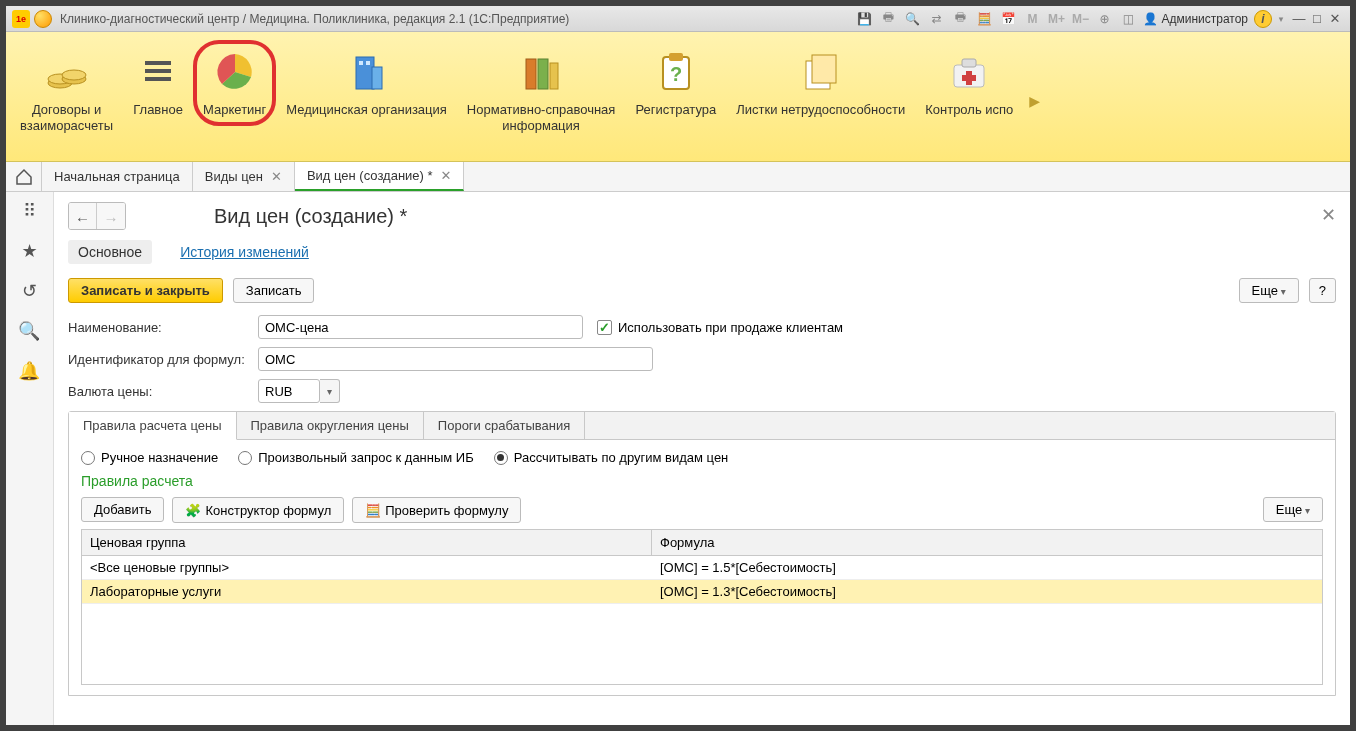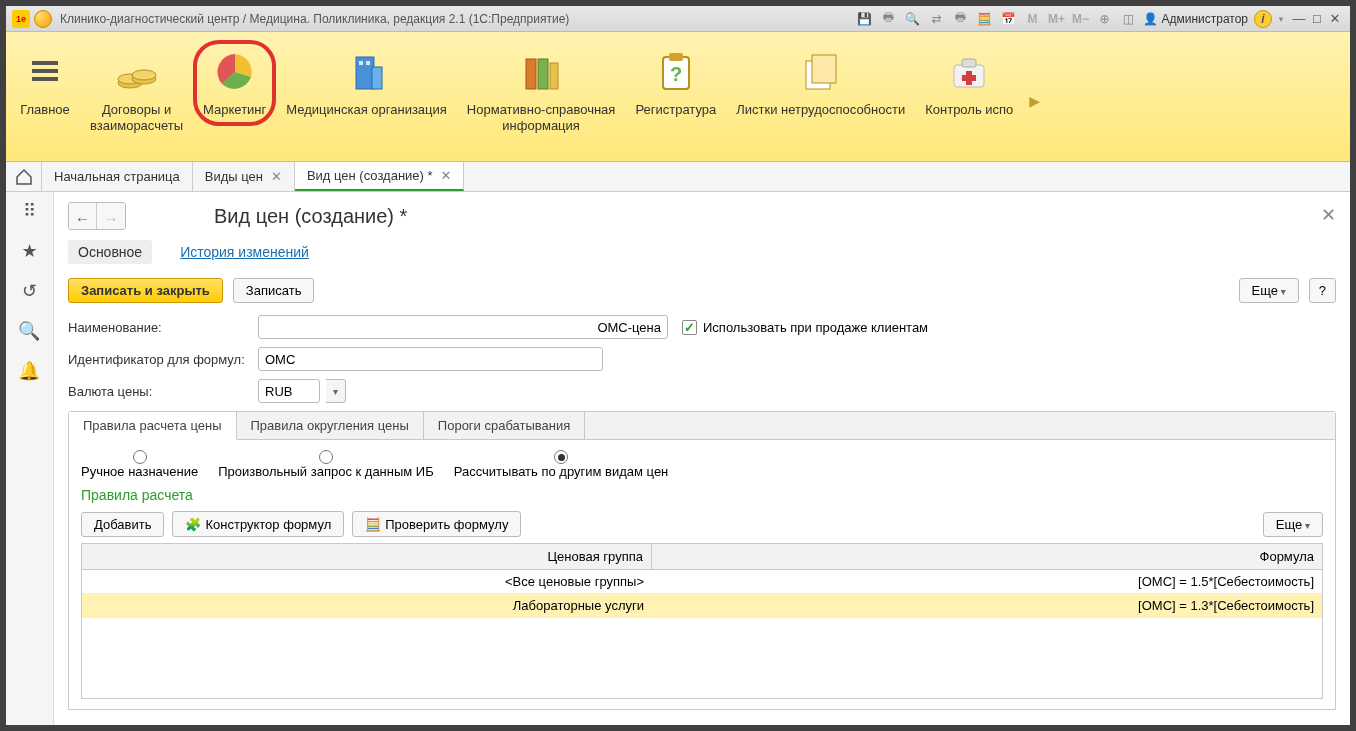--- a/index.html
+++ b/index.html
@@ -127,6 +127,18 @@
   <div class="sections">
     <div class="section-item">
       <div class="sec-icon">
+          <svg width="46" height="46">
+            <ellipse cx="16" cy="34" rx="12" ry="5" fill="#e6c24d" stroke="#b89020"></ellipse>
+            <ellipse cx="16" cy="30" rx="12" ry="5" fill="#f2d46a" stroke="#b89020"></ellipse>
+            <ellipse cx="30" cy="30" rx="12" ry="5" fill="#e6c24d" stroke="#b89020"></ellipse>
+            <ellipse cx="30" cy="26" rx="12" ry="5" fill="#f2d46a" stroke="#b89020"></ellipse>
+          </svg>
+        </div>
+      <div class="sec-label" style="white-space:pre-line">Договоры и
+взаиморасчеты</div>
+    </div>
+    <div class="section-item">
+      <div class="sec-icon">
           <svg width="34" height="34">
             <rect x="4" y="6" width="26" height="4" fill="#555"></rect>
             <rect x="4" y="14" width="26" height="4" fill="#555"></rect>
@@ -134,18 +146,6 @@
           </svg>
         </div>
       <div class="sec-label">Главное</div>
-    </div>
-    <div class="section-item">
-      <div class="sec-icon">
-          <svg width="46" height="46">
-            <ellipse cx="16" cy="34" rx="12" ry="5" fill="#e6c24d" stroke="#b89020"></ellipse>
-            <ellipse cx="16" cy="30" rx="12" ry="5" fill="#f2d46a" stroke="#b89020"></ellipse>
-            <ellipse cx="30" cy="30" rx="12" ry="5" fill="#e6c24d" stroke="#b89020"></ellipse>
-            <ellipse cx="30" cy="26" rx="12" ry="5" fill="#f2d46a" stroke="#b89020"></ellipse>
-          </svg>
-        </div>
-      <div class="sec-label" style="white-space:pre-line">Договоры и
-взаиморасчеты</div>
     </div>
     <div class="section-item highlighted">
       <div class="sec-icon">

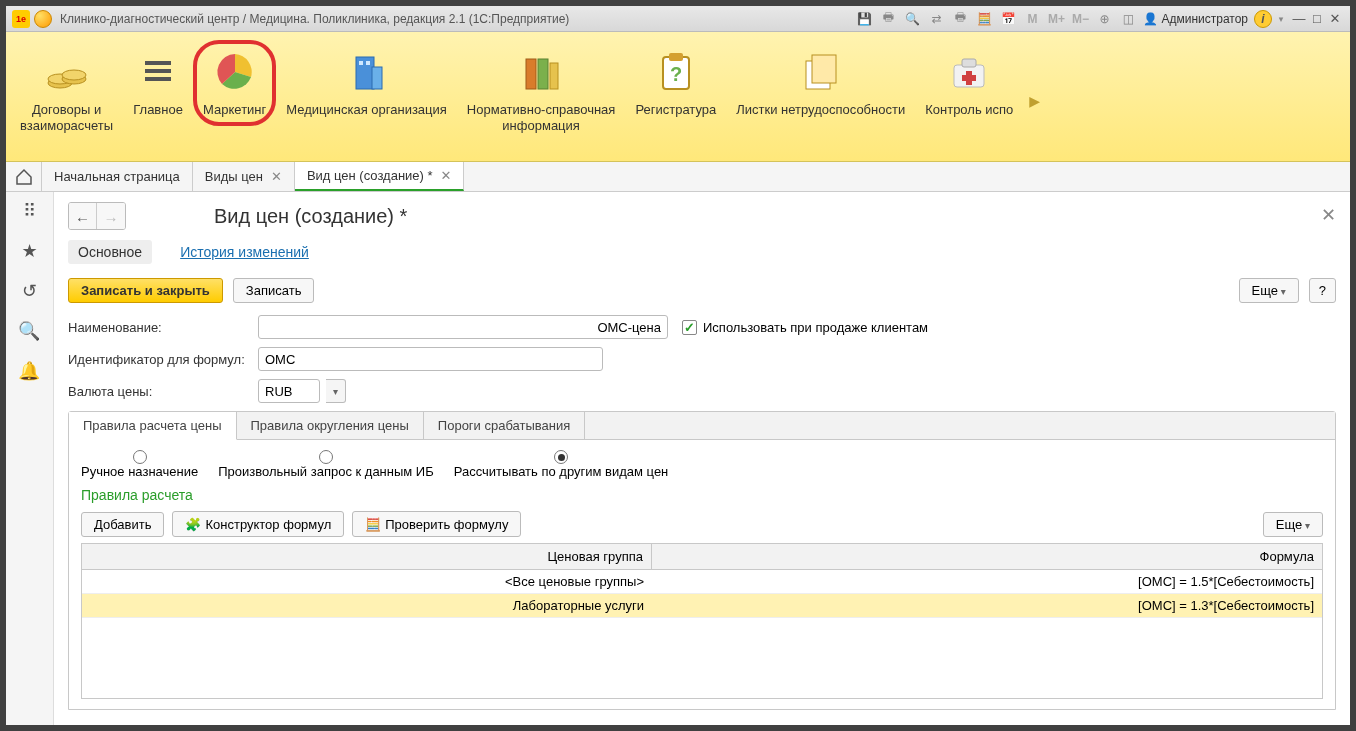--- a/index.html
+++ b/index.html
@@ -265,7 +265,7 @@
 
       <div class="form-row">
         <label>Наименование:</label>
-        <input type="text" style="width: 410px; text-align: right;" value="ОМС-цена">
+        <input type="text" style="width: 325px;" value="ОМС-цена">
         <div class="checkbox">
           <div class="cb">✓</div>
           <span>Использовать при продаже клиентам</span>

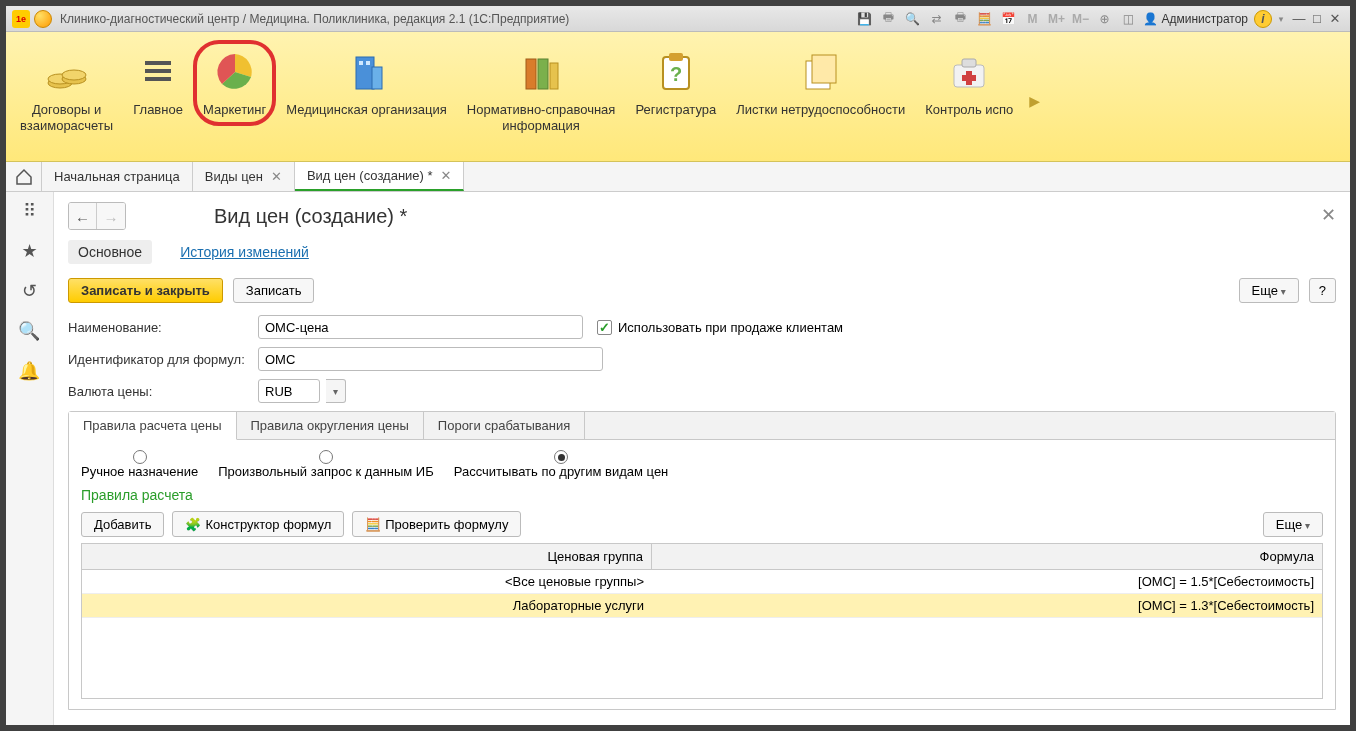--- a/index.html
+++ b/index.html
@@ -274,7 +274,7 @@
 
       <div class="form-row">
         <label>Идентификатор для формул:</label>
-        <input type="text" style="width: 345px;" value="ОМС">
+        <input type="text" style="width: 395px;" value="ОМС">
       </div>
 
       <div class="form-row">

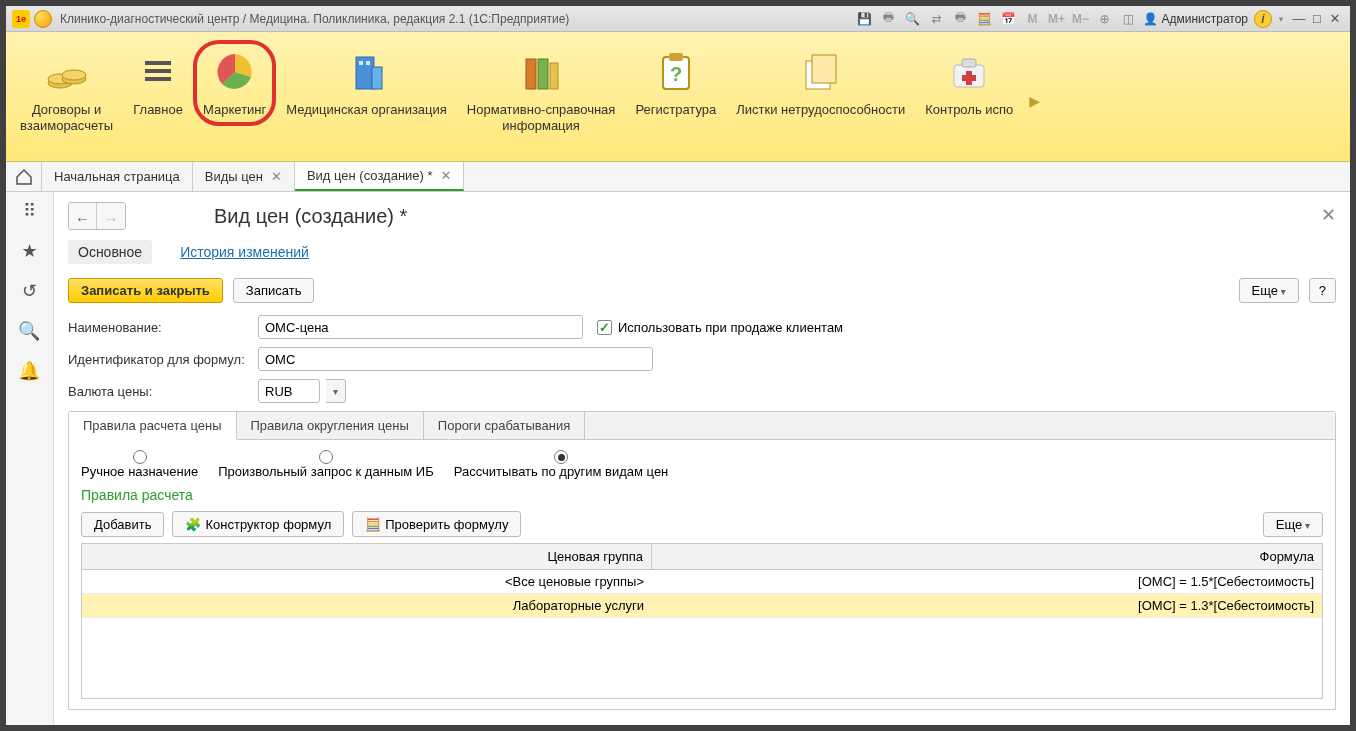--- a/index.html
+++ b/index.html
@@ -57,7 +57,7 @@
 .form-row input[type=text] { height:24px; border:1px solid #bbb; border-radius:3px; padding:0 6px; font-size:13px; }
 .form-row .checkbox { display:flex; align-items:center; gap:6px; margin-left:14px; }
 .form-row .checkbox .cb { width:15px;height:15px;border:1px solid #888;border-radius:2px;display:flex;align-items:center;justify-content:center;color:#2a9d2a;font-size:13px;font-weight:bold;}
-.select-wrap { display:flex;gap:6px; }
+.select-wrap { display:flex; }
 .select-wrap input { width:62px; border-radius:3px 0 0 3px; }
 .select-wrap .dd { width:20px; height:24px; border:1px solid #bbb; border-left:none; border-radius:0 3px 3px 0; background:#f5f5f5; display:flex; align-items:center; justify-content:center; font-size:10px; color:#666; cursor:pointer;}
 

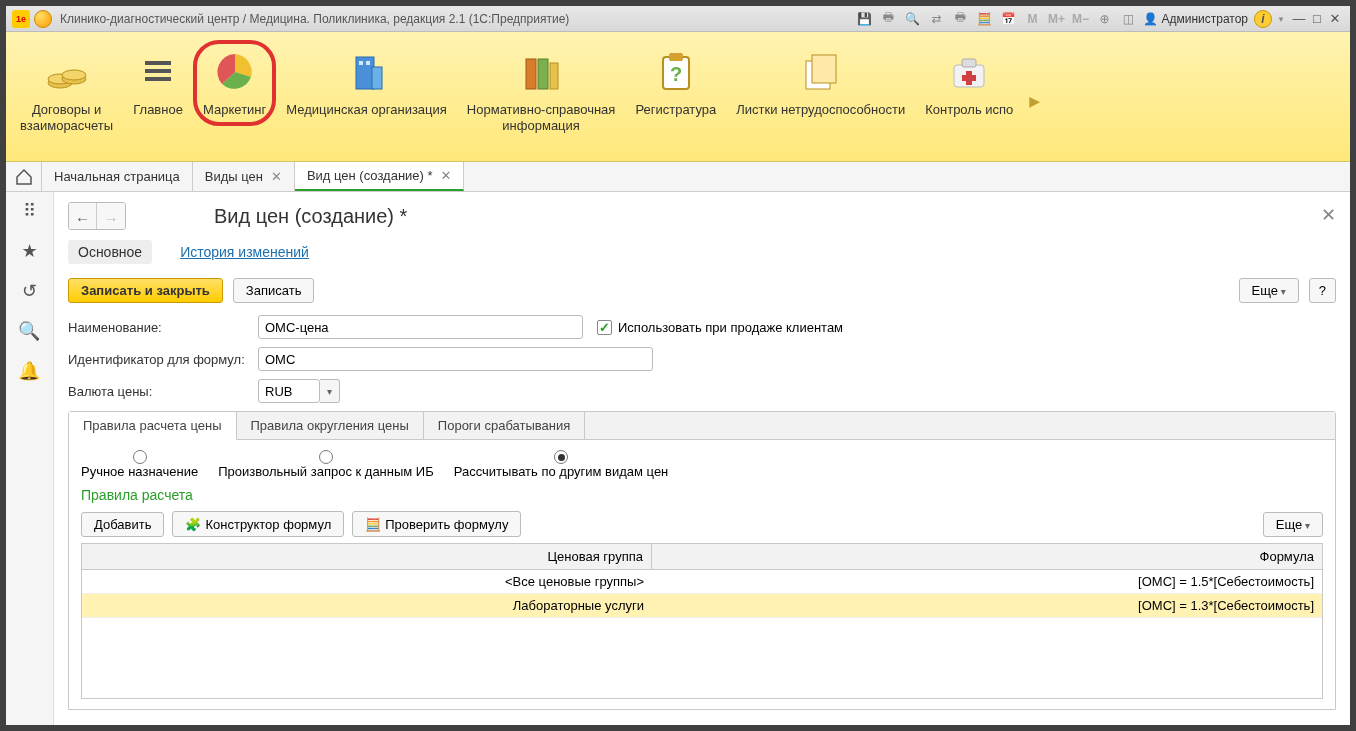--- a/index.html
+++ b/index.html
@@ -68,7 +68,7 @@
 .inner-body { padding:10px 12px; }
 
 .radio-row { display:flex; gap:20px; font-size:13px; margin-bottom:8px; align-items:center;}
-.radio-row .radio { display:flex; align-items:center; cursor:pointer;flex-direction:column; }
+.radio-row .radio { display:flex; align-items:center; gap:6px; cursor:pointer; }
 .radio-row .r-circ { width:14px;height:14px;border:1px solid #777;border-radius:50%;display:flex;align-items:center;justify-content:center;}
 .radio-row .r-circ.sel::after { content:""; width:7px;height:7px;background:#333;border-radius:50%;}
 .rules-title { color:#2a9d2a; font-size:14px; margin-bottom:8px; }

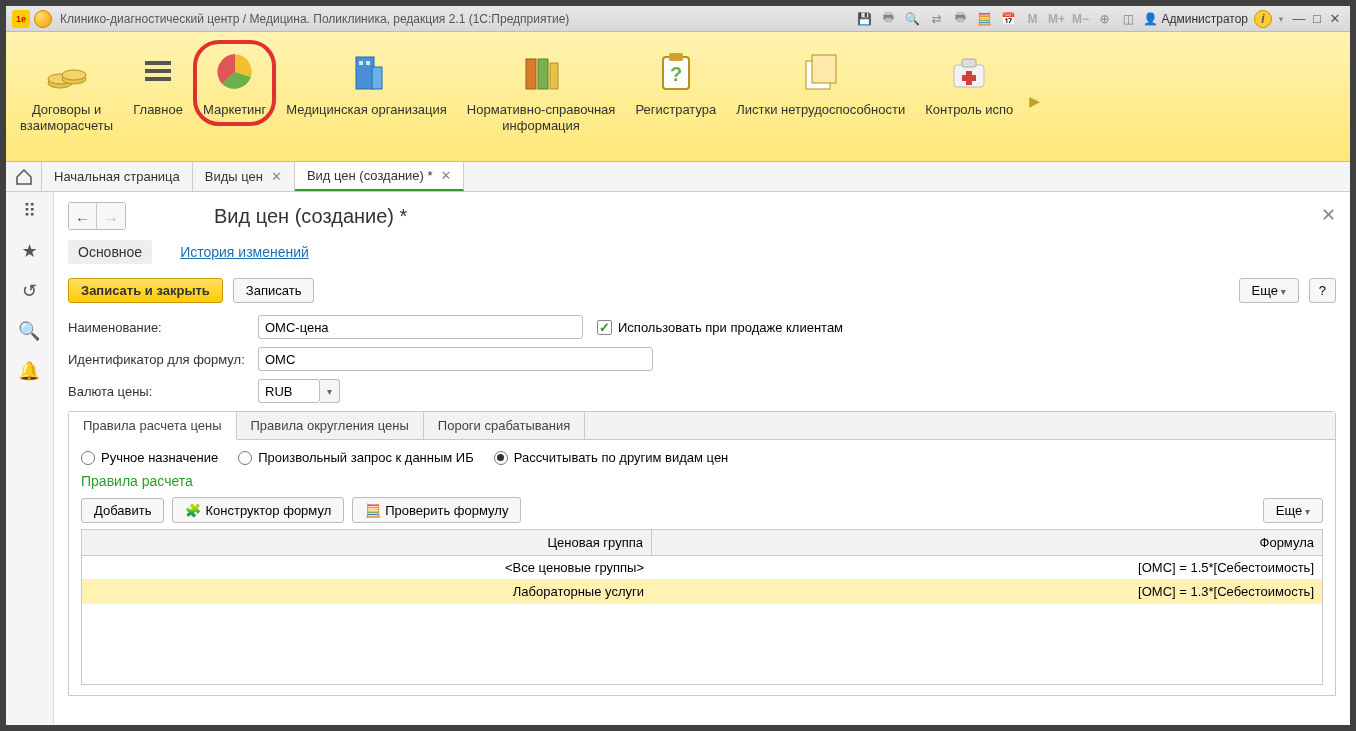--- a/index.html
+++ b/index.html
@@ -72,7 +72,7 @@
 .radio-row .r-circ { width:14px;height:14px;border:1px solid #777;border-radius:50%;display:flex;align-items:center;justify-content:center;}
 .radio-row .r-circ.sel::after { content:""; width:7px;height:7px;background:#333;border-radius:50%;}
 .rules-title { color:#2a9d2a; font-size:14px; margin-bottom:8px; }
-.rules-cmd { display:flex; gap:8px; align-items:center; margin-bottom:6px; }
+.rules-cmd { display:flex; gap:8px; align-items:flex-start; margin-bottom:6px; }
 .rules-cmd .spacer { flex:1; }
 .mini-icon { width:16px;height:16px;display:inline-flex;align-items:center;justify-content:center;margin-right:4px;}
 

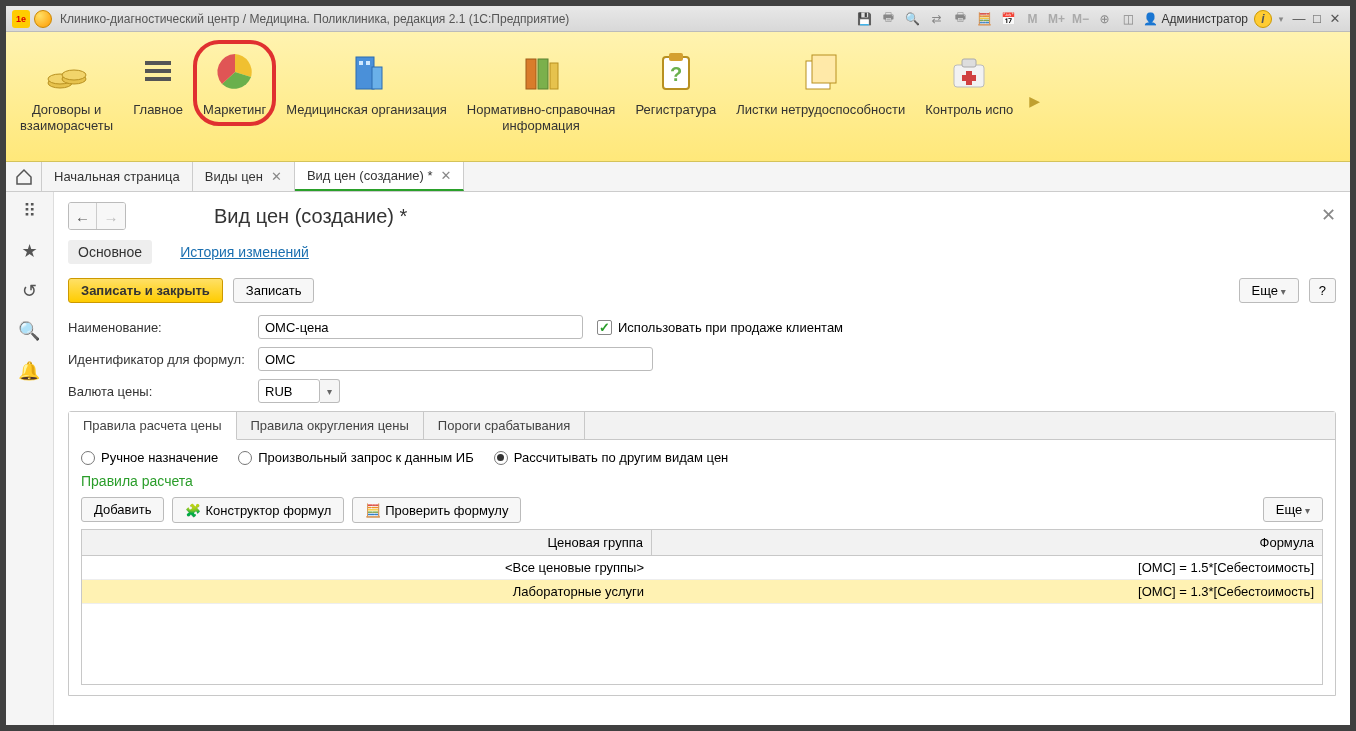--- a/index.html
+++ b/index.html
@@ -76,7 +76,7 @@
 .rules-cmd .spacer { flex:1; }
 .mini-icon { width:16px;height:16px;display:inline-flex;align-items:center;justify-content:center;margin-right:4px;}
 
-.grid { border:1px solid #c8c8c8;text-align:right; }
+.grid { border:1px solid #c8c8c8; }
 .grid-header { display:flex; background:#f2f2f2; border-bottom:1px solid #c8c8c8; font-size:13px; }
 .grid-header .gh { padding:5px 8px; border-right:1px solid #c8c8c8; }
 .grid-header .gh:first-child { width:570px; }

